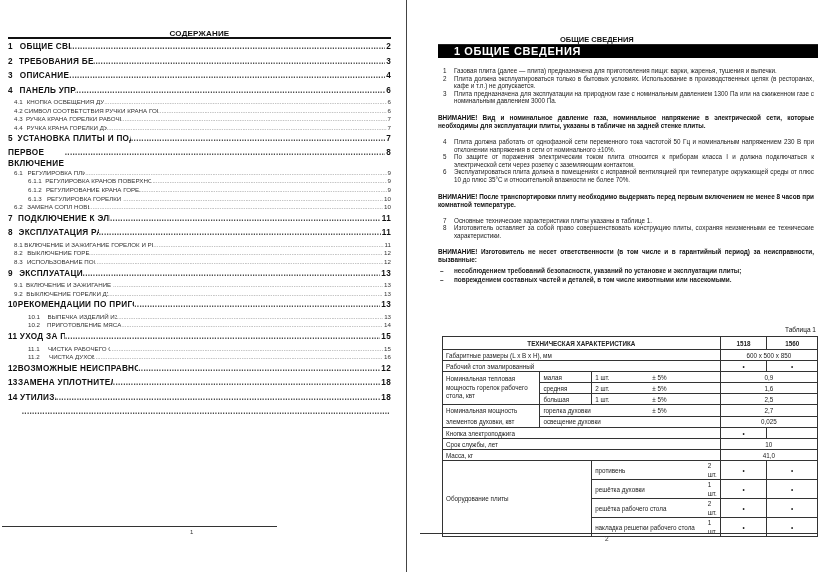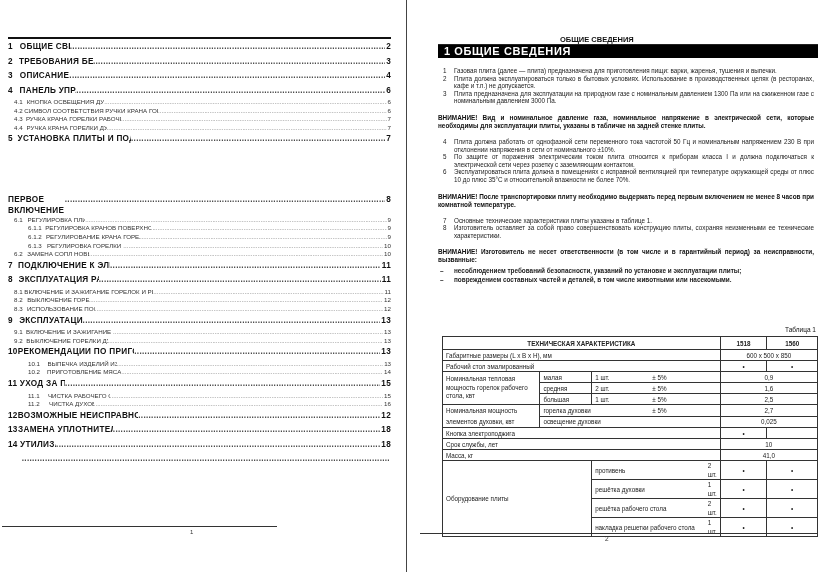--- a/index.html
+++ b/index.html
@@ -72,6 +72,7 @@
 <body>
 
 <div class="page page-left">
+  <div class="toc-title">СОДЕРЖАНИЕ</div>
   <div class="toc-rule"></div>
   <div class="toc">
     <div class="toc-row l1">

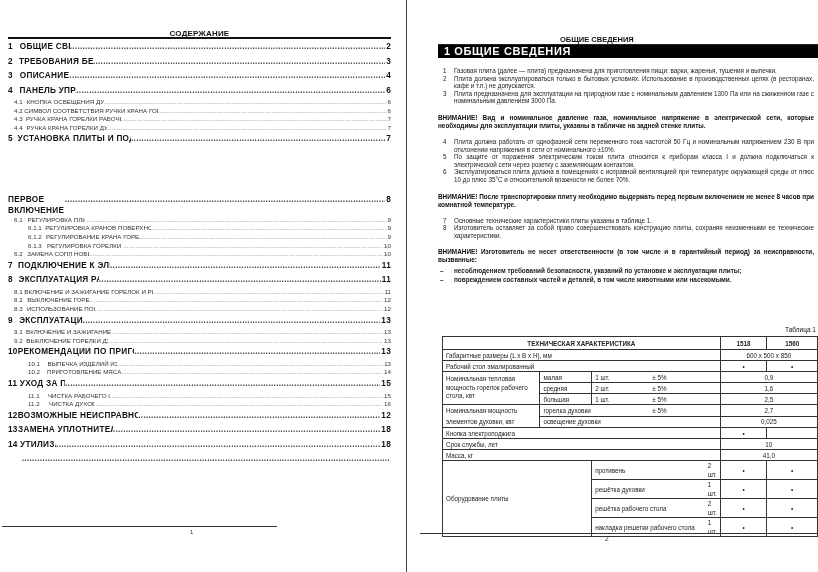--- a/index.html
+++ b/index.html
@@ -46,7 +46,7 @@
     position:absolute; left:28px; top:45px; width:380px; height:13px; background:#000; color:#fff;
     font-size:11px; font-weight:bold; line-height:13px; letter-spacing:0.6px;
   }
-  .r-banner span { padding-left:6px; }
+  .r-banner span { padding-left:16px; }
   .r-body { position:absolute; left:28px; top:67px; width:376px; font-size:6.3px; line-height:7.6px; color:#222; }
   .para { display:flex; margin-bottom:0; }
   .para .n { width:16px; flex:0 0 16px; padding-left:5px; box-sizing:border-box; }

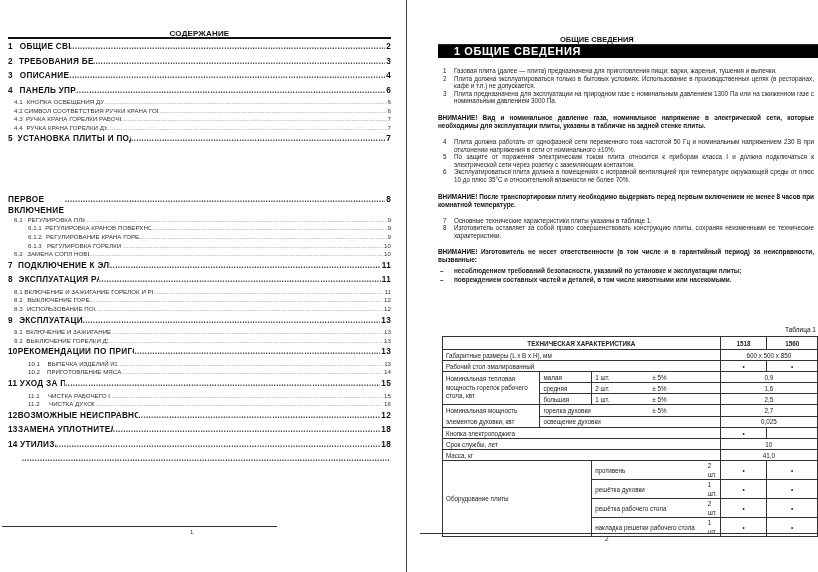--- a/index.html
+++ b/index.html
@@ -34,7 +34,7 @@
   .toc-dots { flex:1 1 auto; overflow:hidden; color:#444; }
   .toc-dots::before { content:"................................................................................................................................................................................................................"; }
   .toc-page { flex:0 0 auto; padding-left:1px; }
-  .wrap-line2 { display:flex; align-items:baseline;margin-top:47px; }
+  .wrap-line2 { display:flex; align-items:baseline; }
 
   .foot-left-rule { position:absolute; left:2px; top:526px; width:275px; height:1px; background:#333; }
   .foot-left-num { position:absolute; left:190px; top:529px; font-size:6px; color:#333; }

